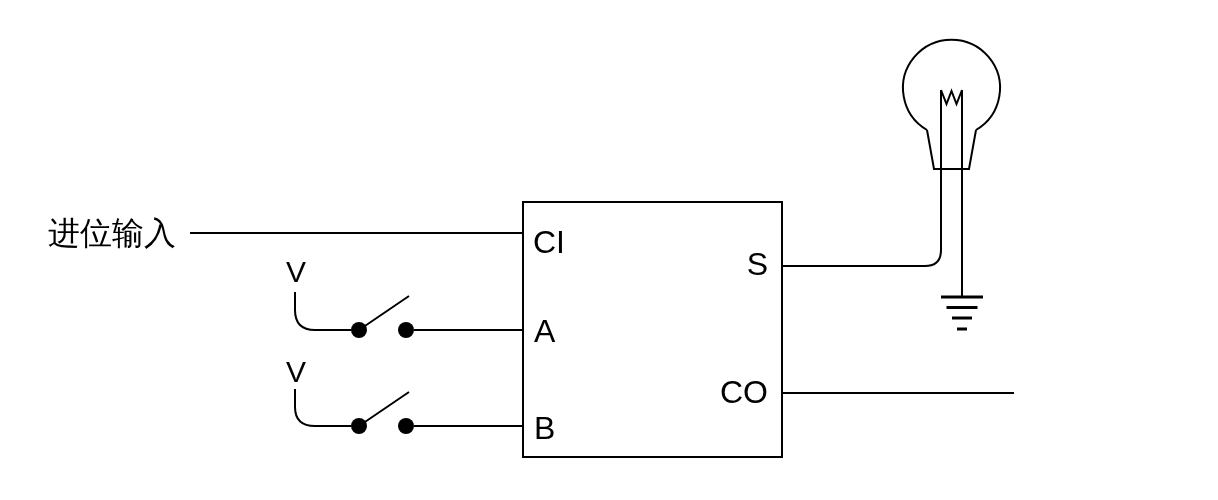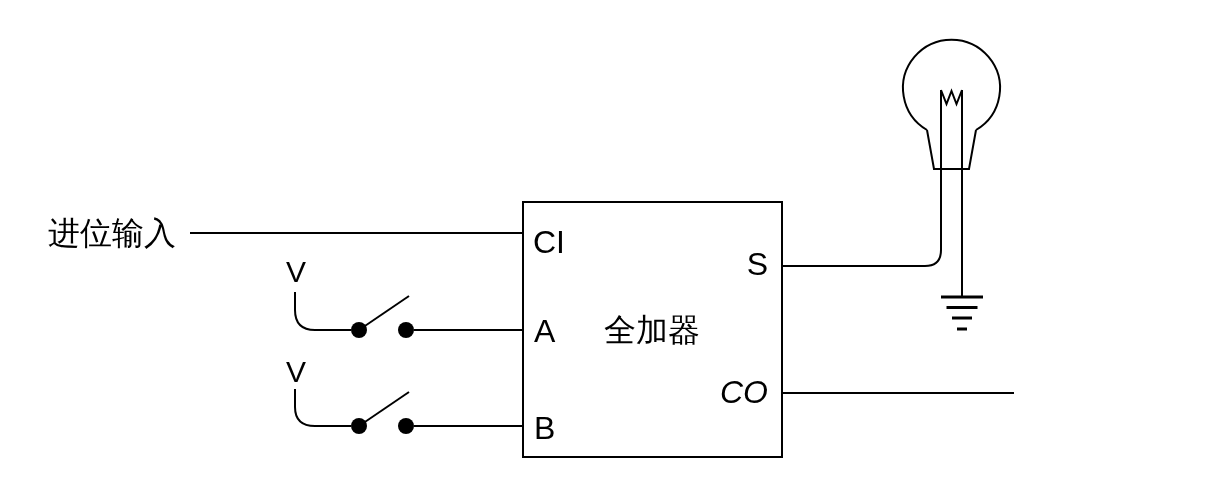--- a/index.html
+++ b/index.html
@@ -110,7 +110,6 @@
 
   <div class="lbl rv" style="left:768px; top:392px;font-style:italic;">CO</div>
 
-  <div class="lbl cv" style="left:652px; top:330px;">全加器</div>
 
 </div>
 

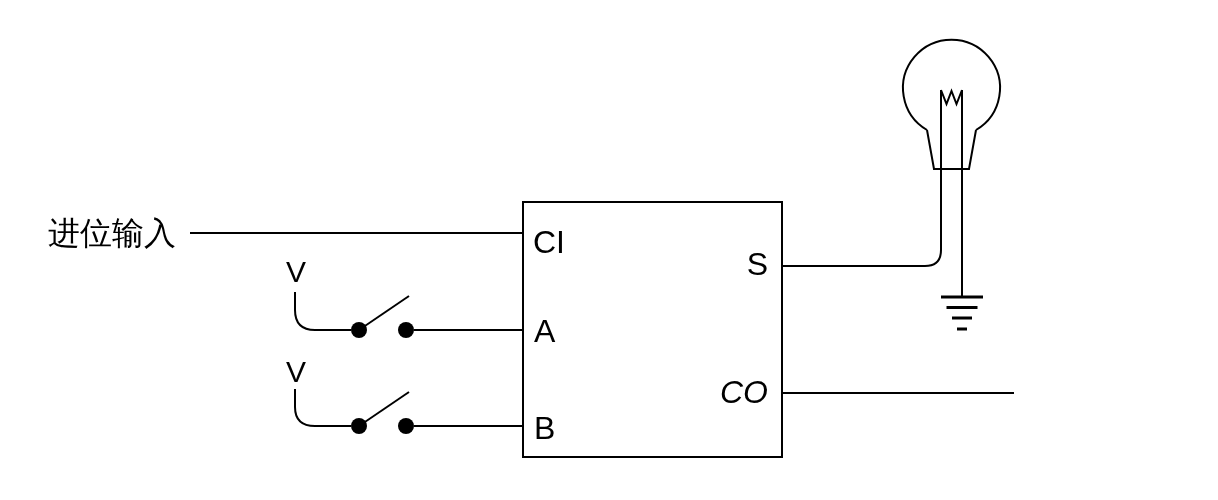--- a/index.html
+++ b/index.html
@@ -108,7 +108,7 @@
 
   <div class="lbl rv" style="left:768px; top:264px;">S</div>
 
-  <div class="lbl rv" style="left:768px; top:392px;font-style:italic;">CO</div>
+  <div class="lbl rv" style="left:768px; top:392px;">CO</div>
 
 
 </div>

